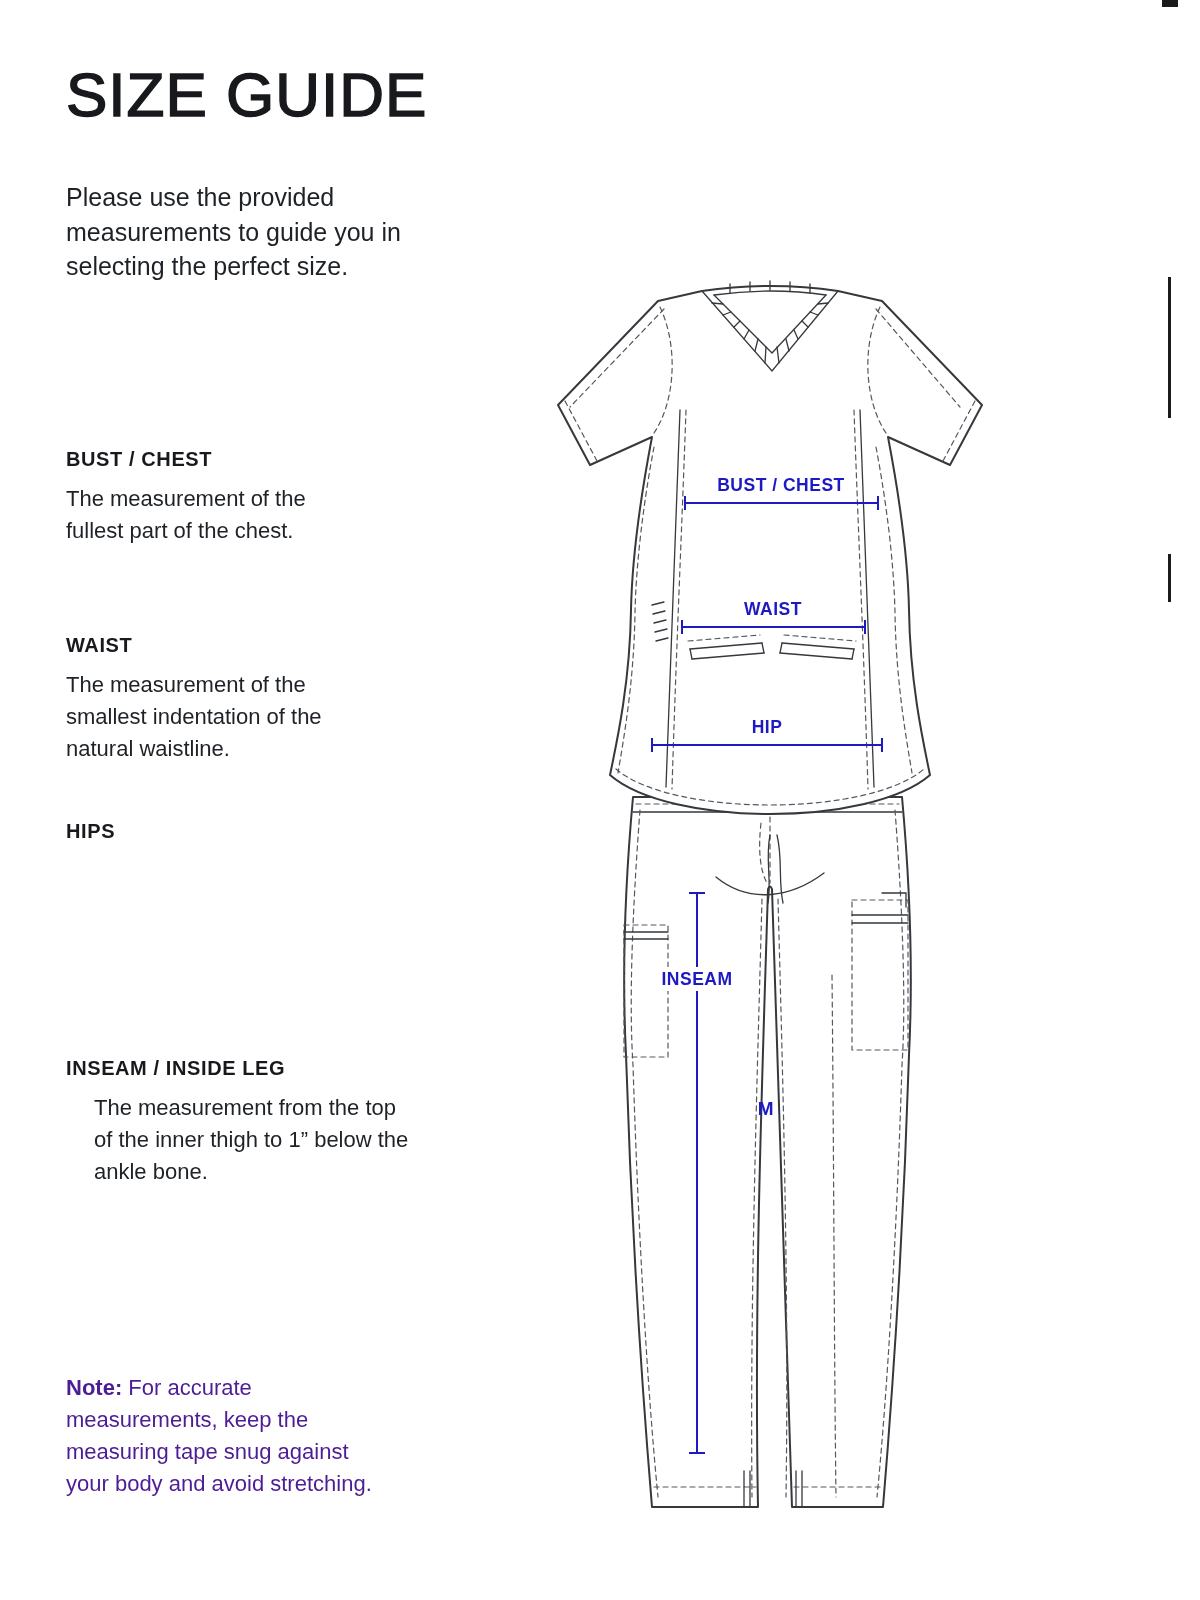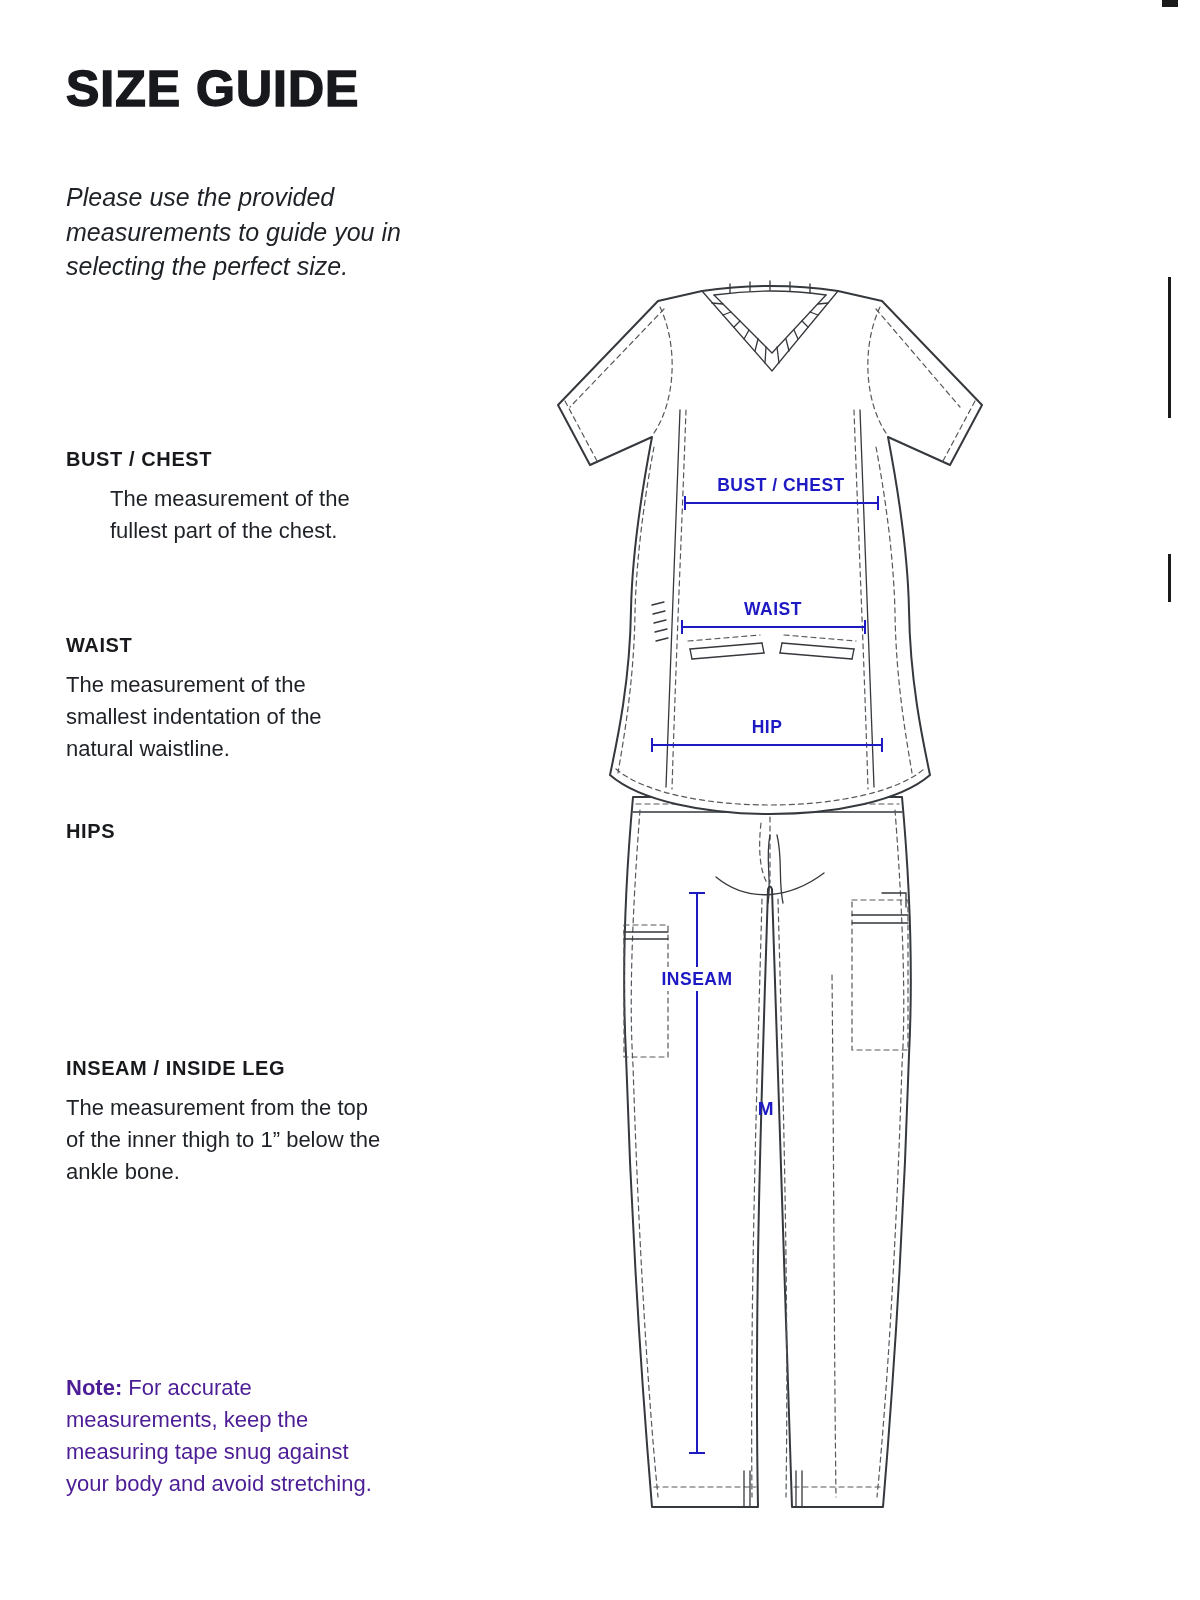--- a/index.html
+++ b/index.html
@@ -9,7 +9,7 @@
     font-family:"Liberation Sans",sans-serif;overflow:hidden;color:#1e2227;
   }
   .title{
-    position:absolute;left:66px;top:64px;font-size:50px;font-weight:700;
+    position:absolute;left:66px;top:64px;font-size:62px;font-weight:400;
     letter-spacing:1px;color:#17191d;-webkit-text-stroke:1.5px #17191d;line-height:1;
   }
   .intro{

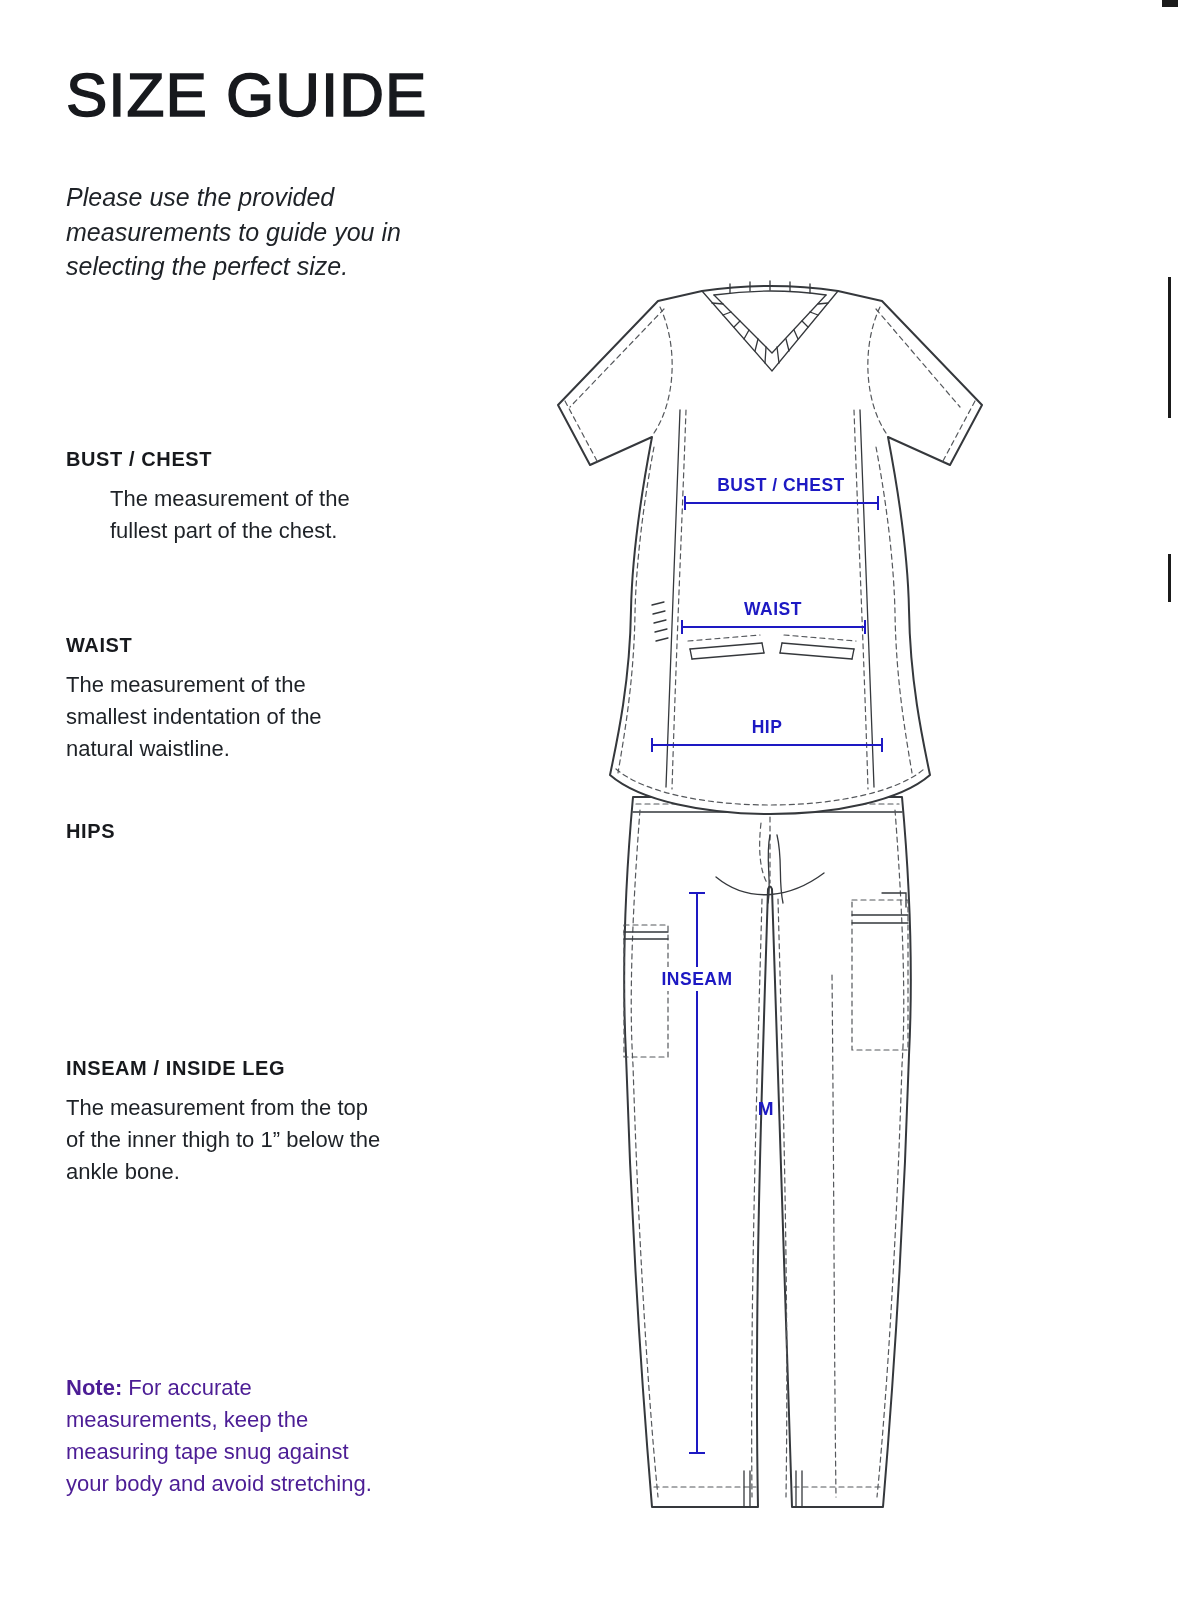--- a/index.html
+++ b/index.html
@@ -14,7 +14,7 @@
   }
   .intro{
     position:absolute;left:66px;top:180px;width:400px;
-    font-size:25px;line-height:1.38;color:#1e2227;font-style:italic;
+    font-size:25px;line-height:1.38;color:#1e2227;
   }
   .sec{position:absolute;left:66px;}
   .sec h2{margin:0 0 12px 0;font-size:20px;font-weight:700;letter-spacing:.6px;color:#17191d;}

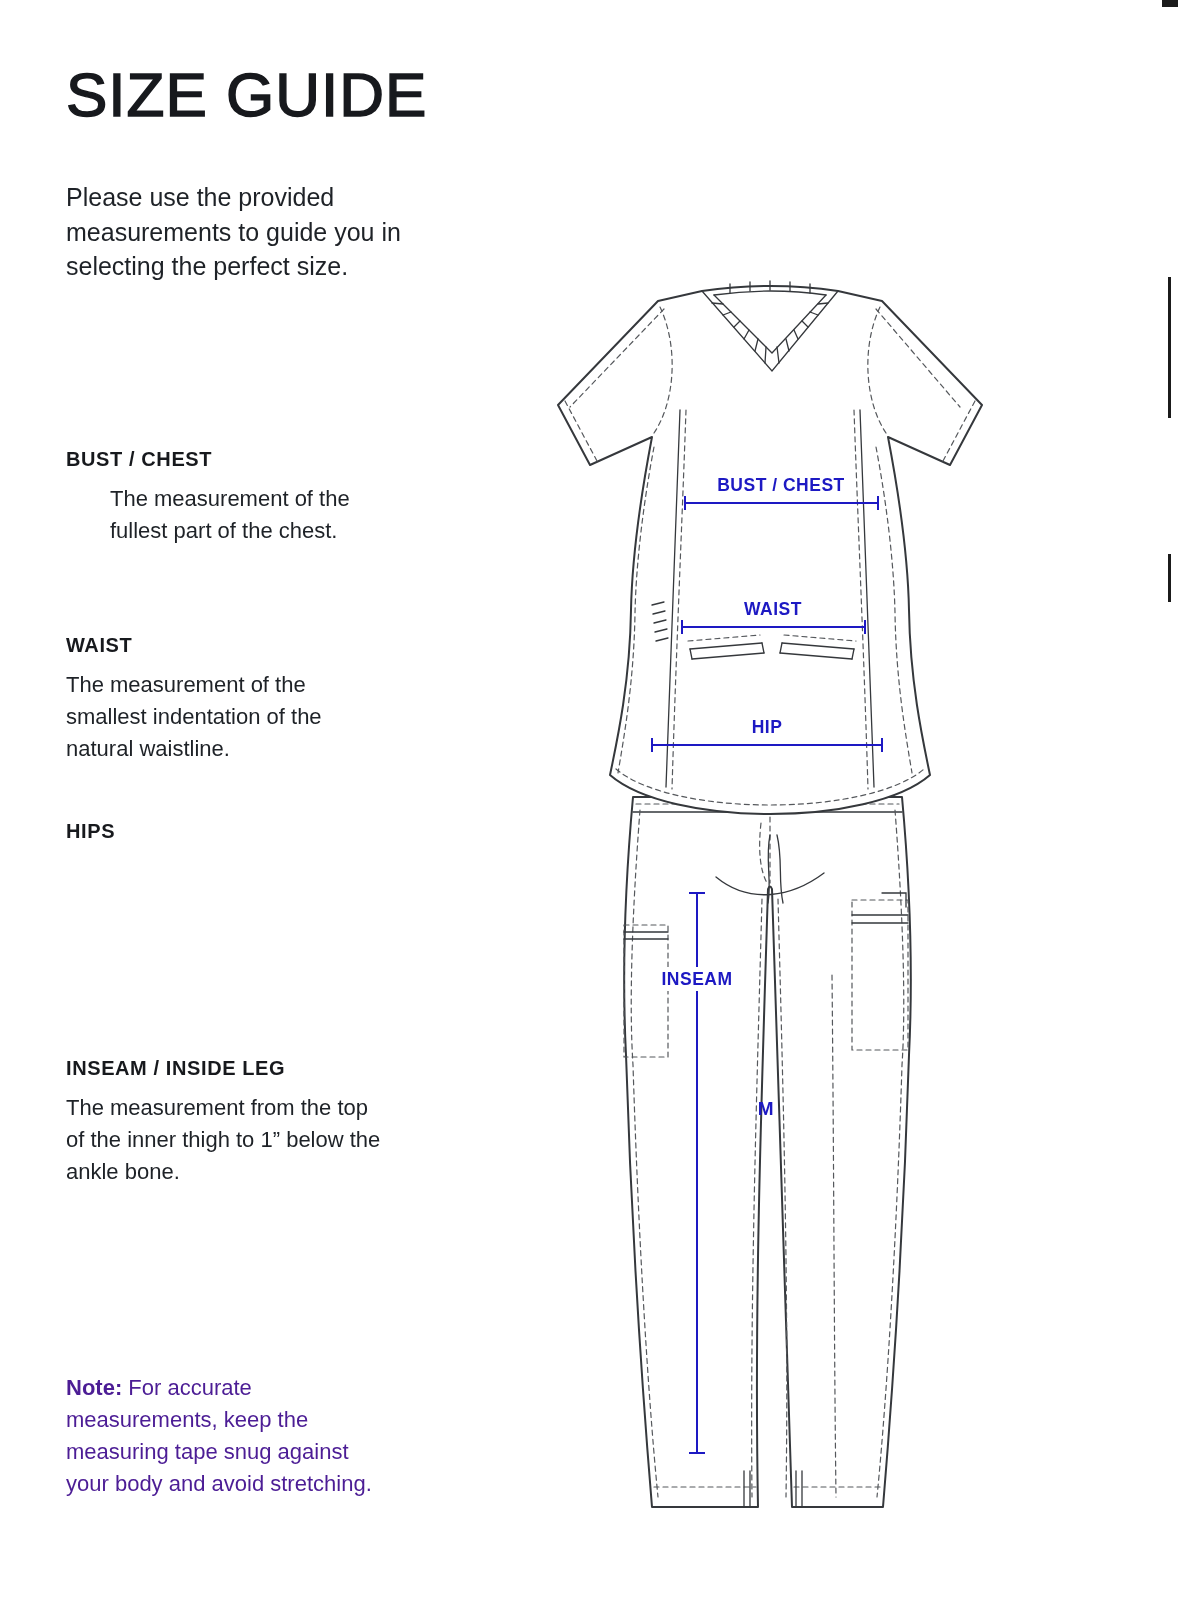--- a/index.html
+++ b/index.html
@@ -19,7 +19,7 @@
   .sec{position:absolute;left:66px;}
   .sec h2{margin:0 0 12px 0;font-size:20px;font-weight:700;letter-spacing:.6px;color:#17191d;}
   .sec p{margin:0;font-size:22px;line-height:1.45;color:#1e2227;}
-  .sec-bust{top:448px;}  .sec-bust p{width:300px;margin-left:44px;}
+  .sec-bust{top:448px;}  .sec-bust p{width:300px;}
   .sec-waist{top:634px;} .sec-waist p{width:320px;}
   .sec-hips{top:820px;}  .sec-hips p{width:360px;}
   .sec-inseam{top:1057px;} .sec-inseam p{width:320px;}

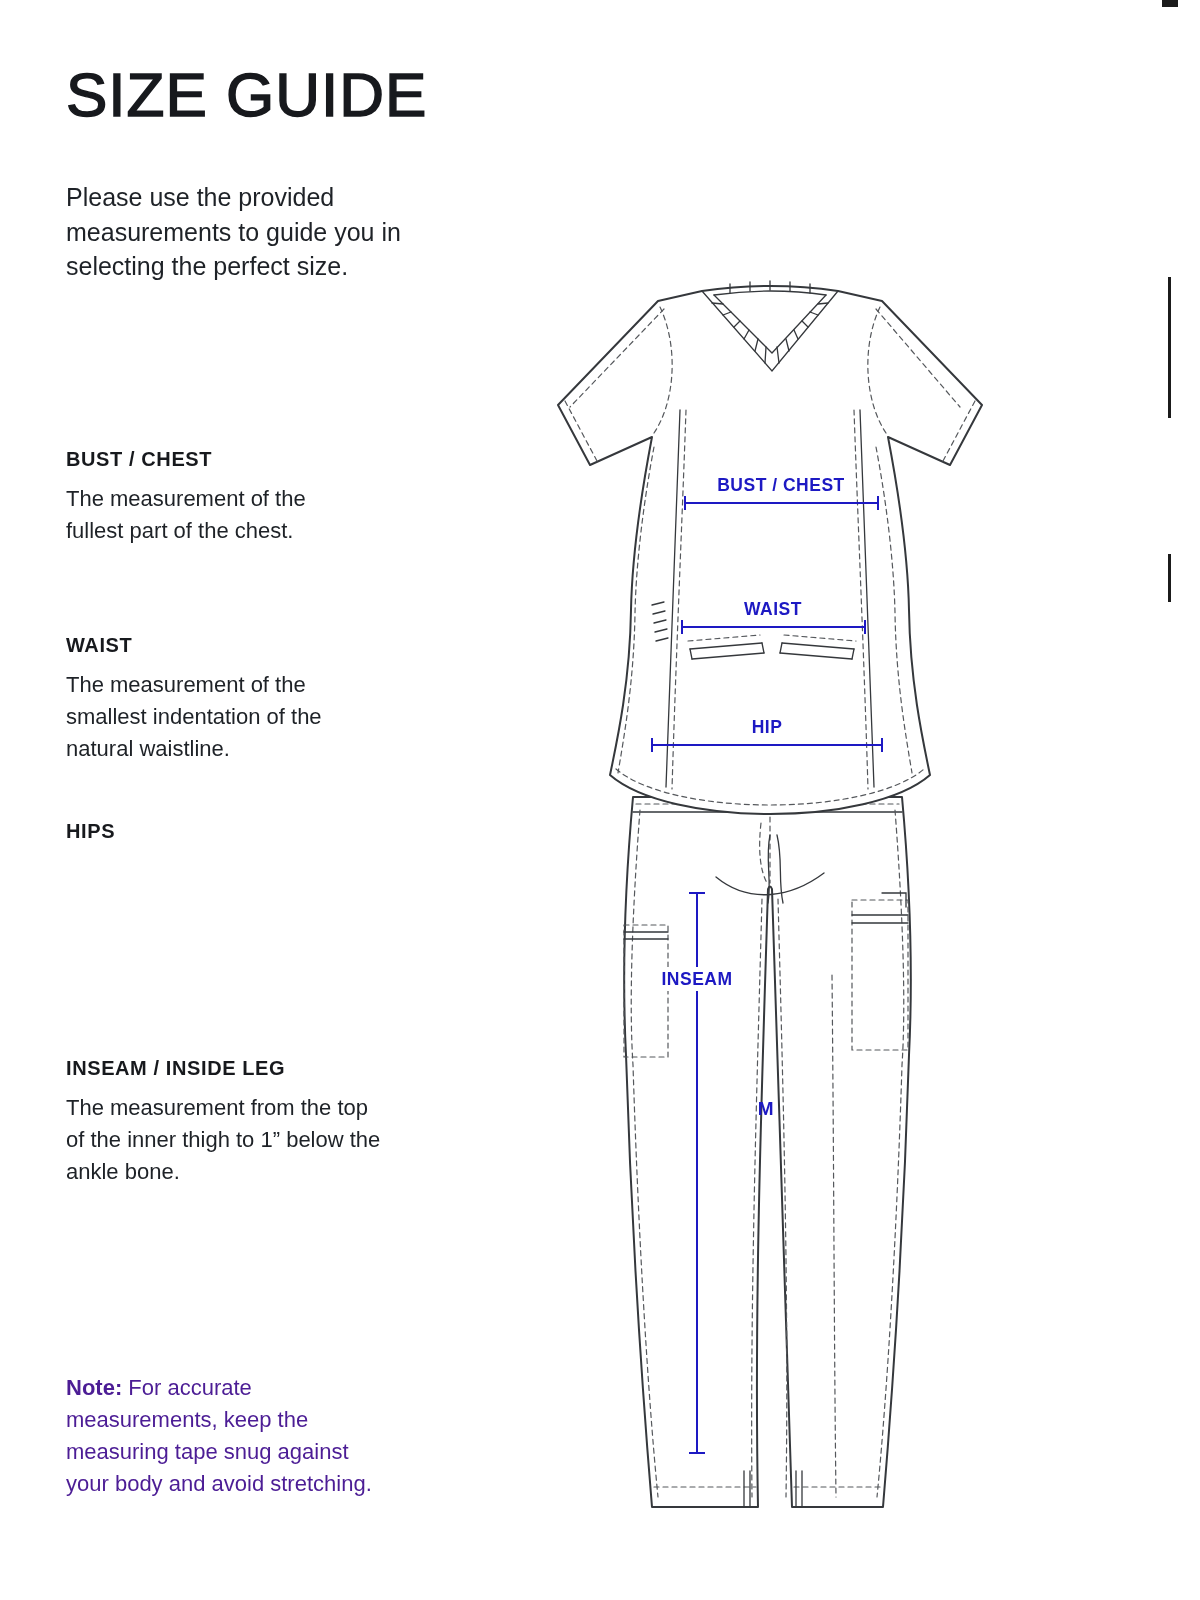--- a/index.html
+++ b/index.html
@@ -22,7 +22,7 @@
   .sec-bust{top:448px;}  .sec-bust p{width:300px;}
   .sec-waist{top:634px;} .sec-waist p{width:320px;}
   .sec-hips{top:820px;}  .sec-hips p{width:360px;}
-  .sec-inseam{top:1057px;} .sec-inseam p{width:320px;}
+  .sec-inseam{top:1057px;} .sec-inseam p{width:320px;margin-left:28px;}
   .note{
     position:absolute;left:66px;top:1372px;width:325px;
     font-size:22px;line-height:1.45;color:#4c1d95;

